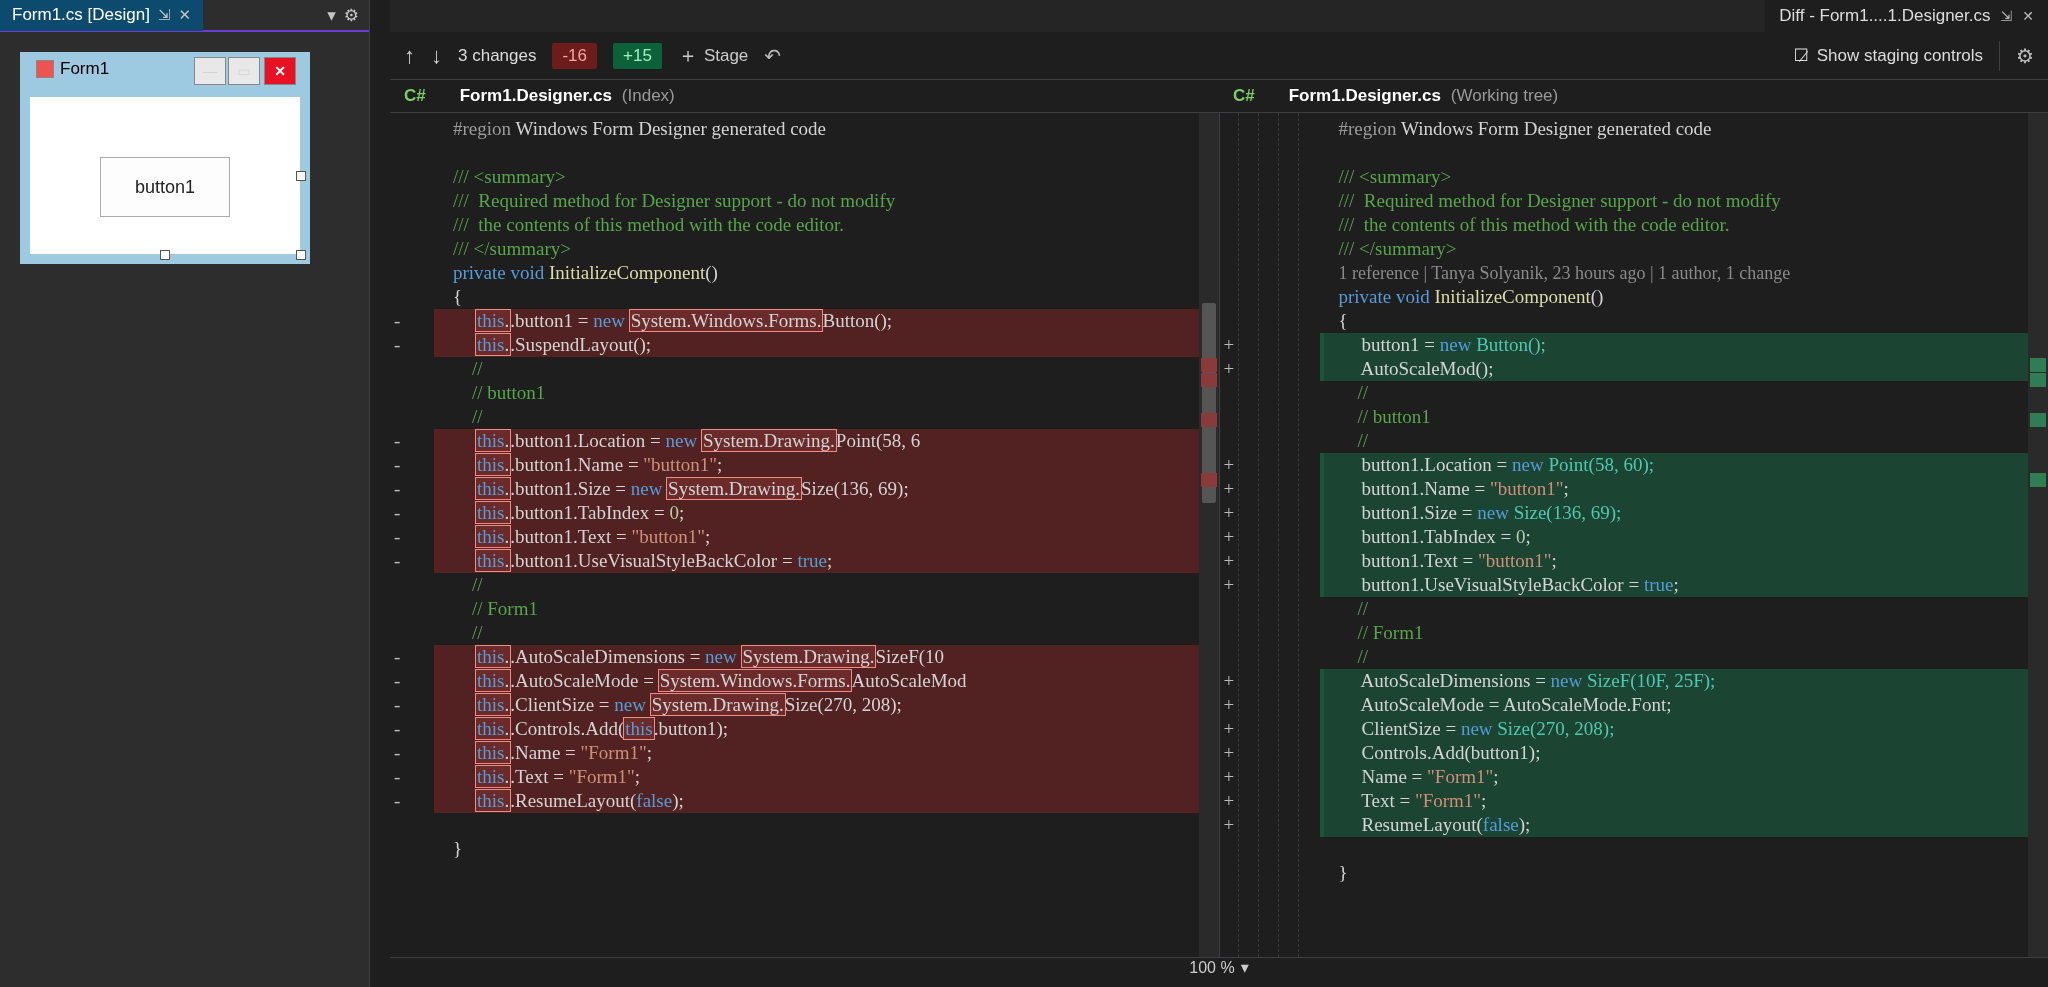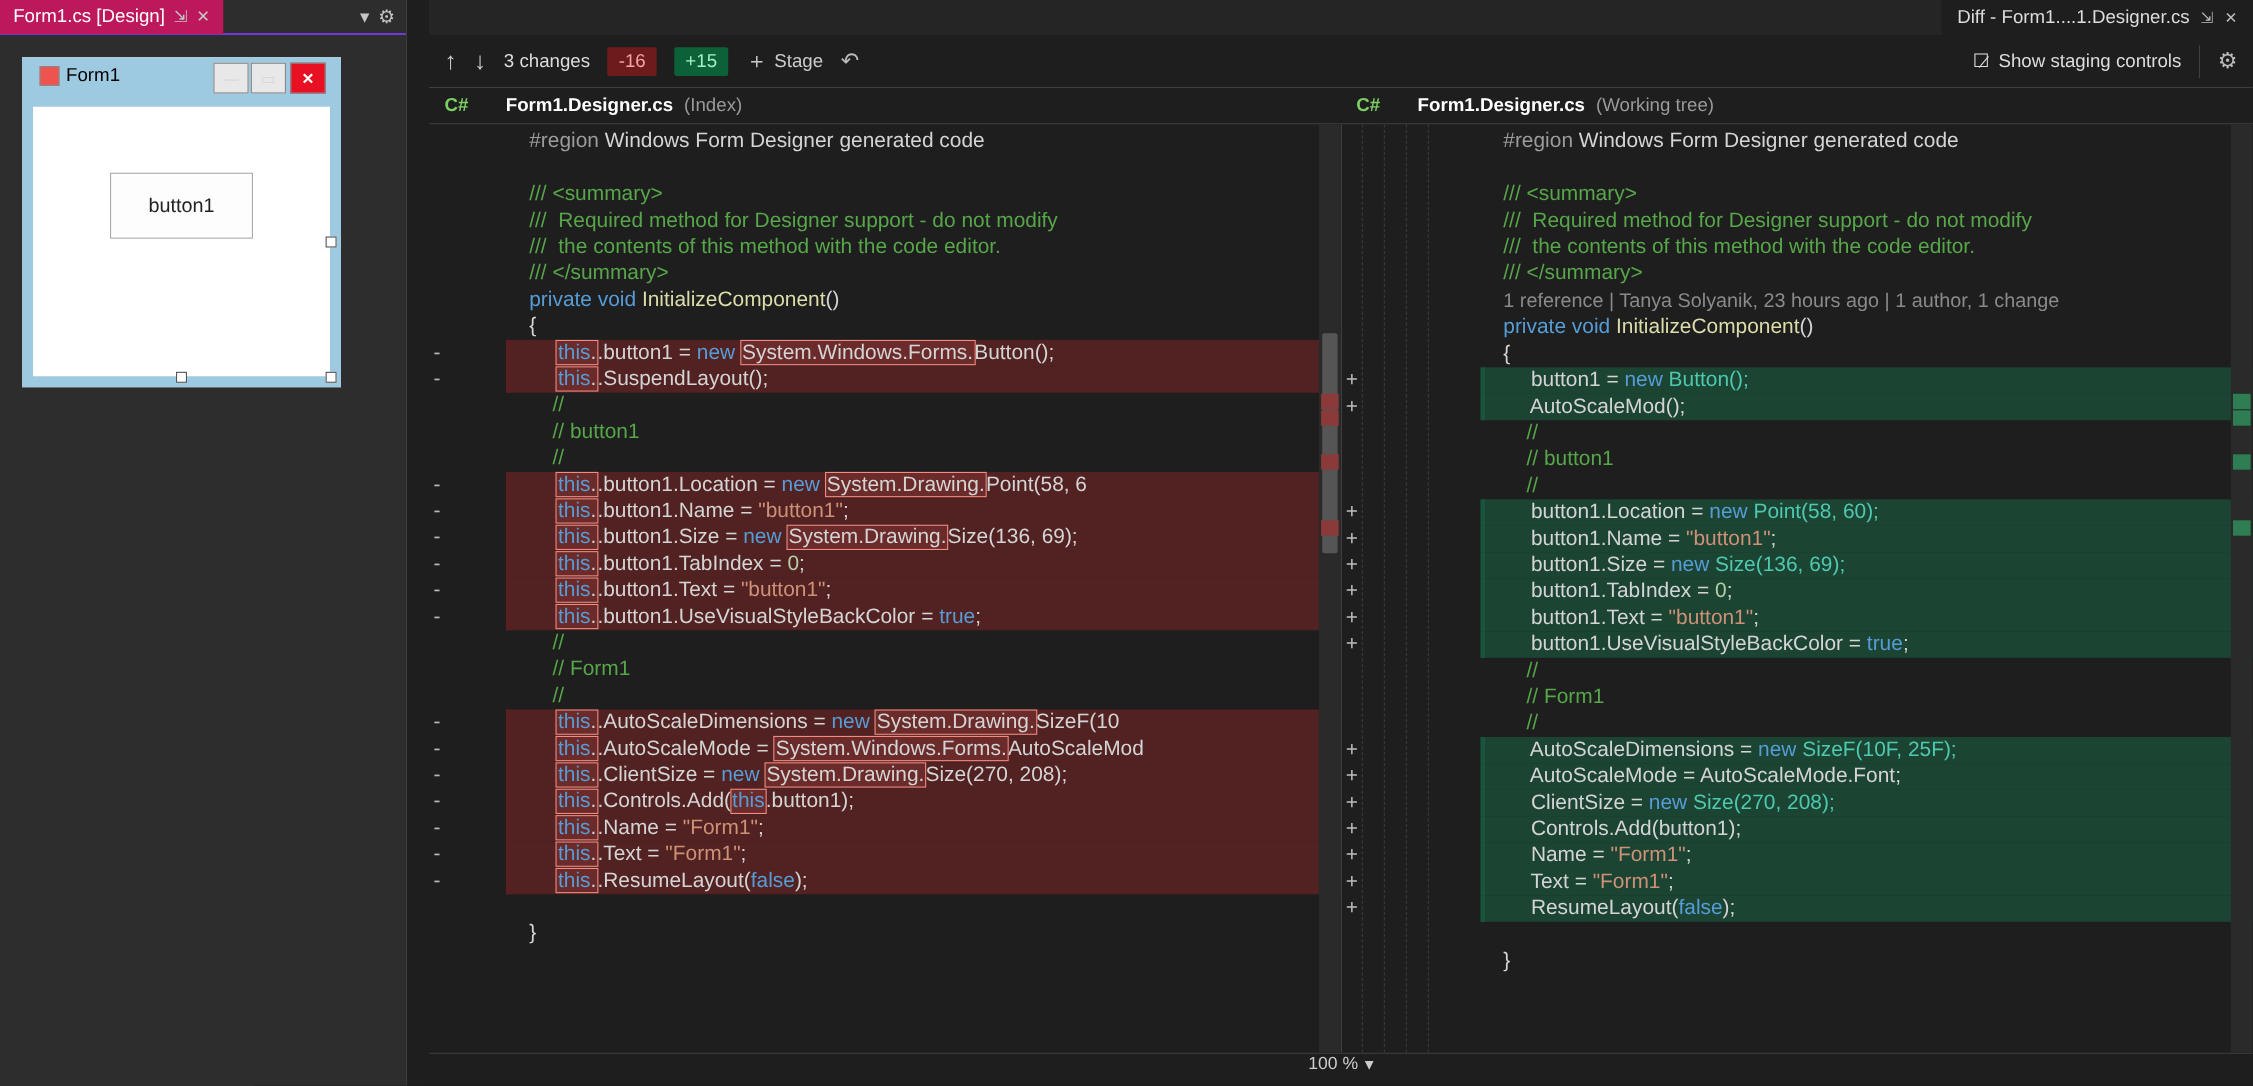--- a/index.html
+++ b/index.html
@@ -15,7 +15,7 @@
   .tab-bar { display:flex; align-items:center; background:#2d2d2d; border-bottom:2px solid #6d3cd7; height:32px;}
   .tab {
     display:flex; align-items:center; gap:8px; padding:4px 12px;
-    background:#be185d; color:#fff; height:32px;
+    background:#0c4a6e; color:#fff; height:32px;
   }
   .tab .pin, .tab .close { color:#c5c5c5; font-size:15px;}
   .tab-bar .spacer { flex:1; }

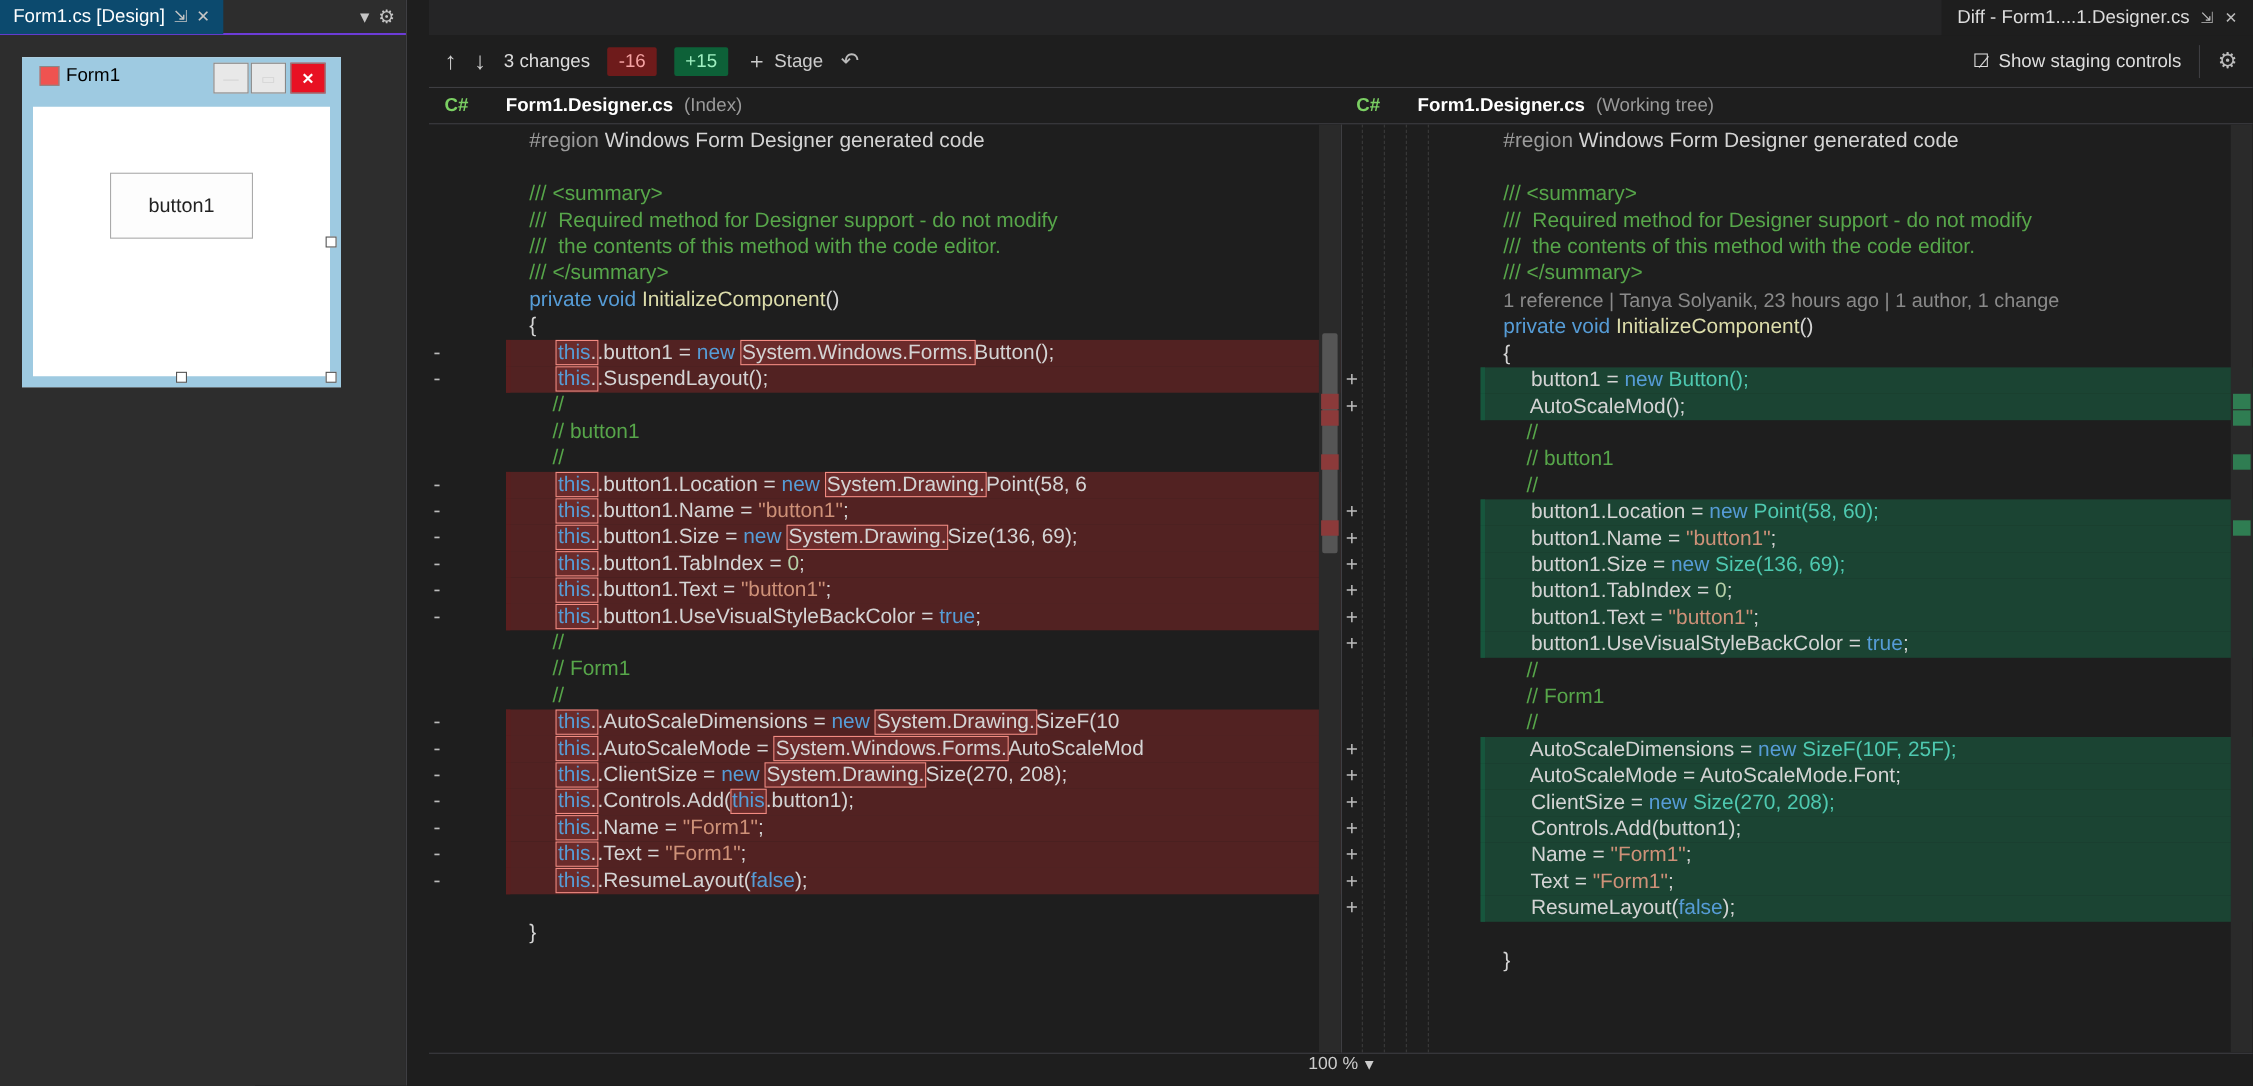--- a/index.html
+++ b/index.html
@@ -25,7 +25,7 @@
     flex:1; background:#2d2d2d; padding:20px;
   }
   .winform {
-    width:290px; height:300px; background:#fff; position:relative;
+    width:290px; height:212px; background:#fff; position:relative;
     border:10px solid #9ecae1; border-top-width:45px;
   }
   .winform-title { position:absolute; top:-38px; left:6px; color:#000; font-size:17px; display:flex; align-items:center; gap:6px;}

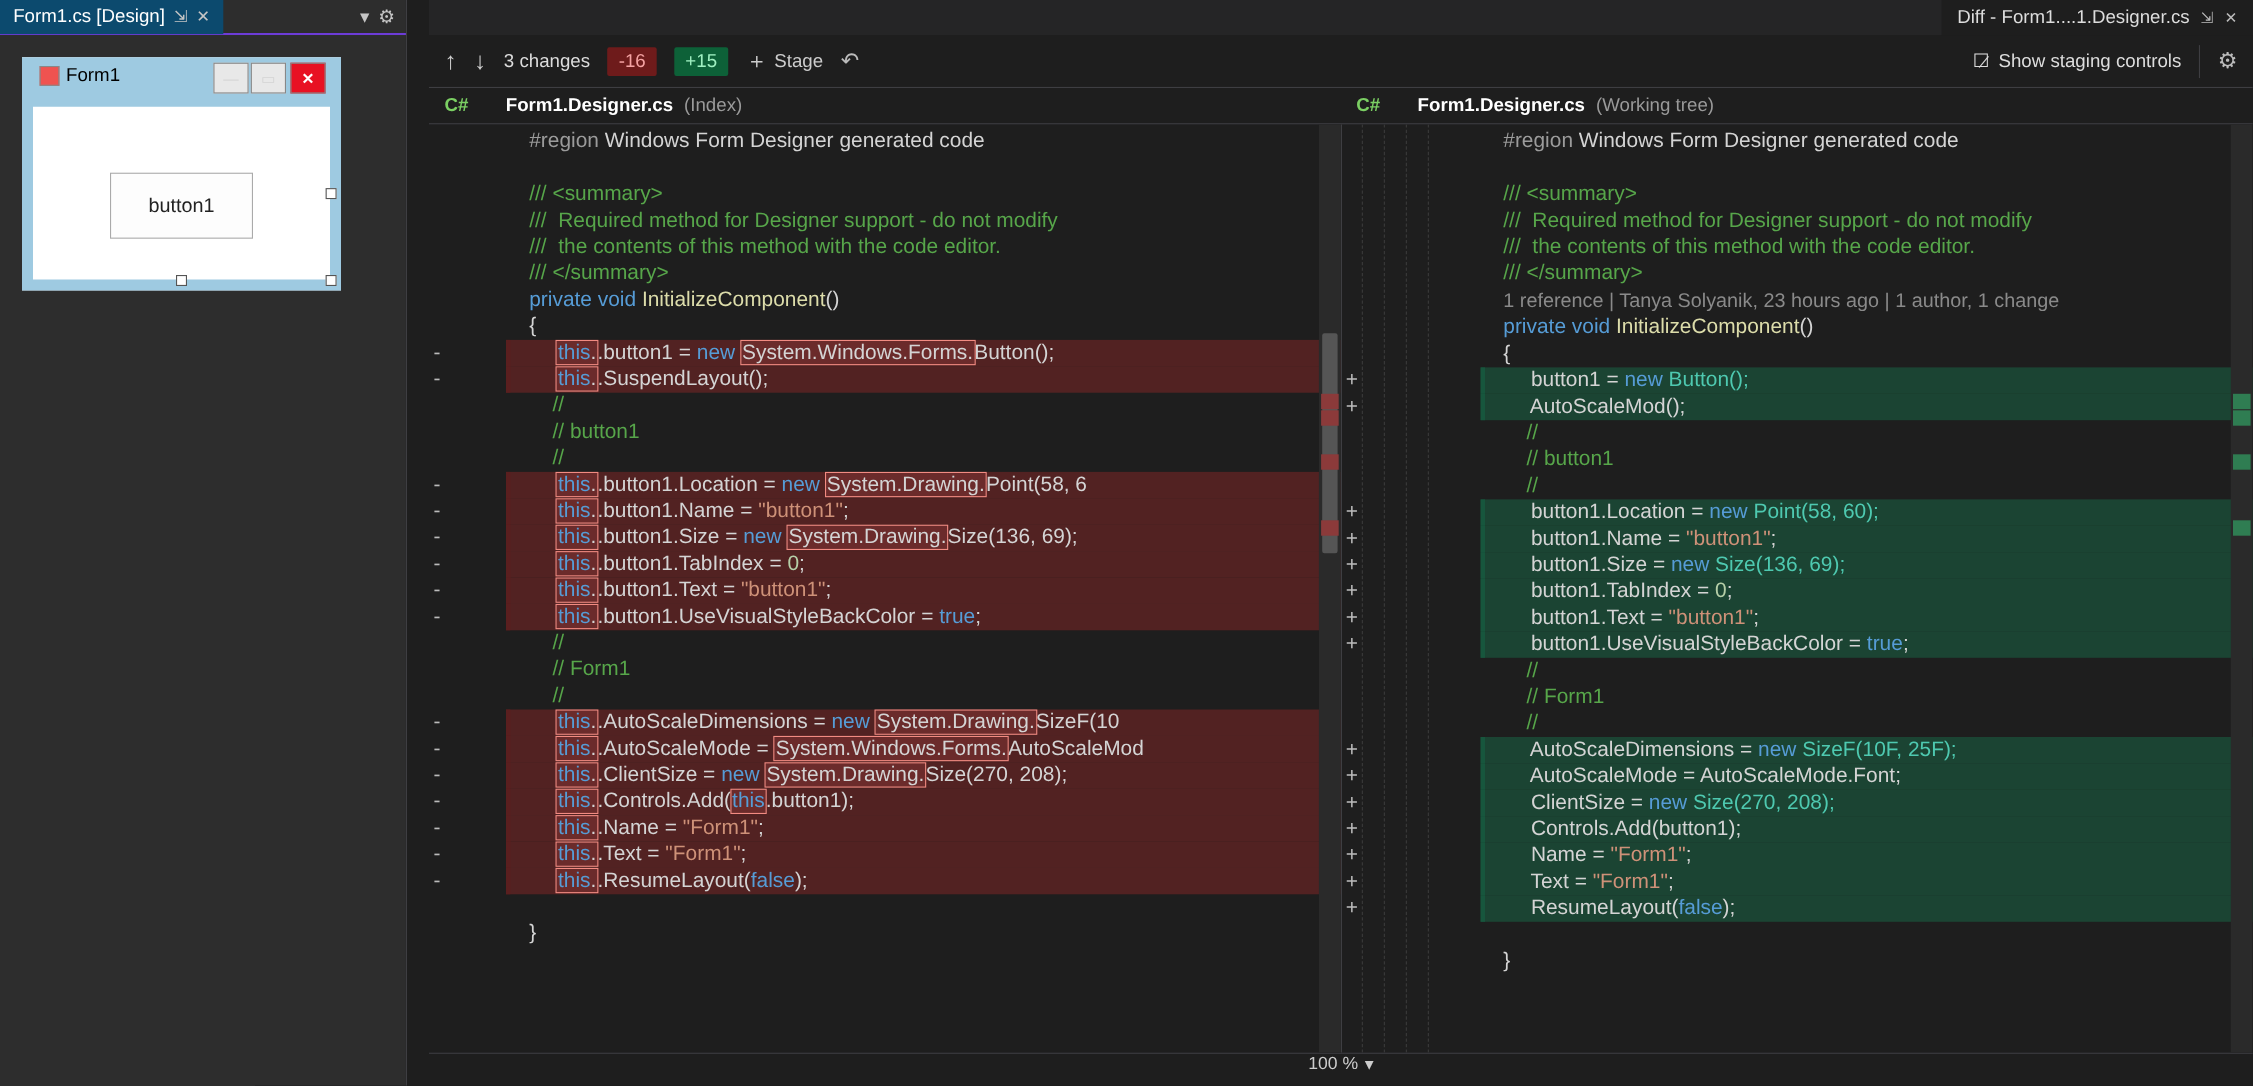--- a/index.html
+++ b/index.html
@@ -77,7 +77,7 @@
 
   .diff-area{ flex:1; display:flex; overflow:hidden;}
   .pane{ flex:1; position:relative; overflow:hidden; border-right:1px solid #3e3e42;}
-  .code{ font-family:Liberation Sans, sans-serif; font-size:19px; line-height:24px; color:#d4d4d4; padding-left:44px; padding-top:4px;margin-left:26px;}
+  .code{ font-family:Liberation Serif, serif; font-size:19px; line-height:24px; color:#d4d4d4; padding-left:44px; padding-top:4px;}
   .kw{ color:#569cd6;}
   .type{ color:#4ec9b0;}
   .str{ color:#ce9178;}

